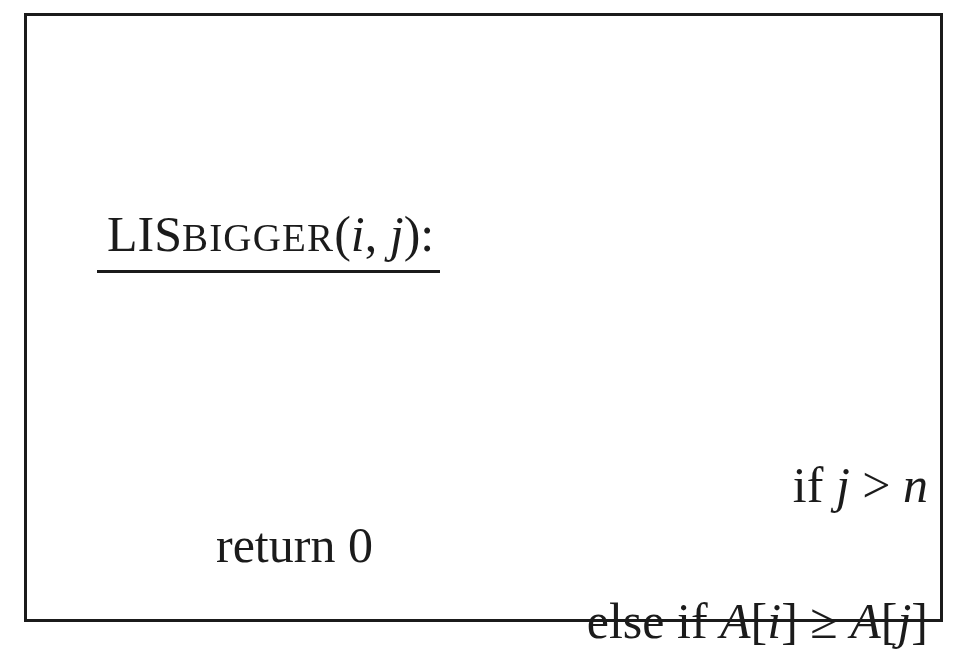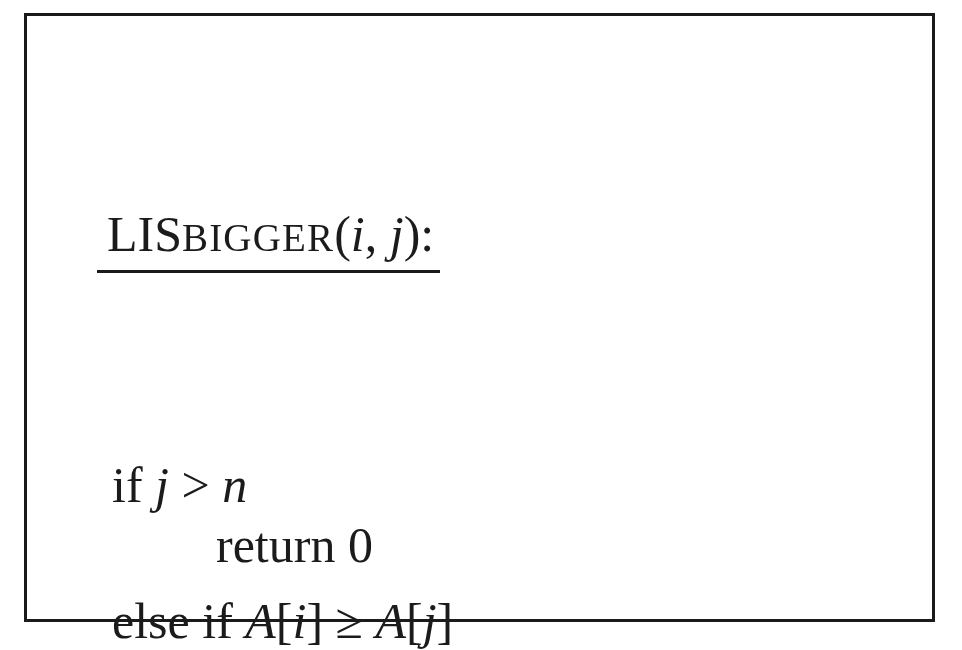--- a/index.html
+++ b/index.html
@@ -22,7 +22,7 @@
     width: 871px;
     height: 595px;
     border: 3px solid var(--ink, #1b1b1b);
-    padding: 5px 4px 3px 30px;
+    padding: 5px 12px 3px 30px;
     font-size: 50px;
     line-height: 60px;
     white-space: pre;

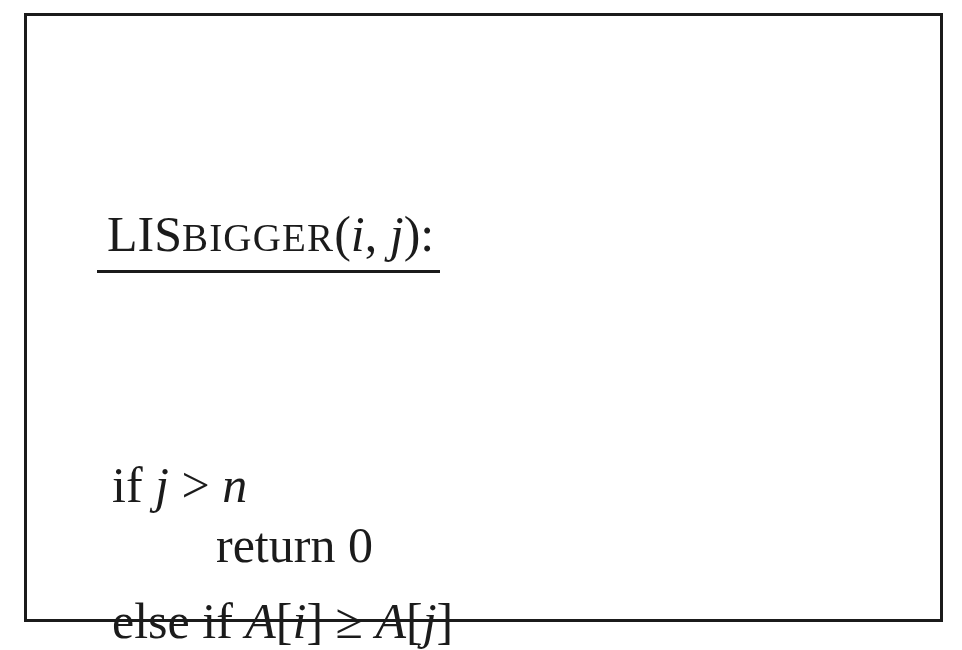--- a/index.html
+++ b/index.html
@@ -39,7 +39,7 @@
   .code-line {
     white-space: pre;
   }
-  .indent-1 { padding-left: 55px; }
+  .indent-1 { padding-left: 55px; text-align: right; }
   .indent-2 { padding-left: 159px; font-family: Liberation Serif, serif; }
   .tok-r  { font-style: normal; }
   .tok-i  { font-style: italic; }

